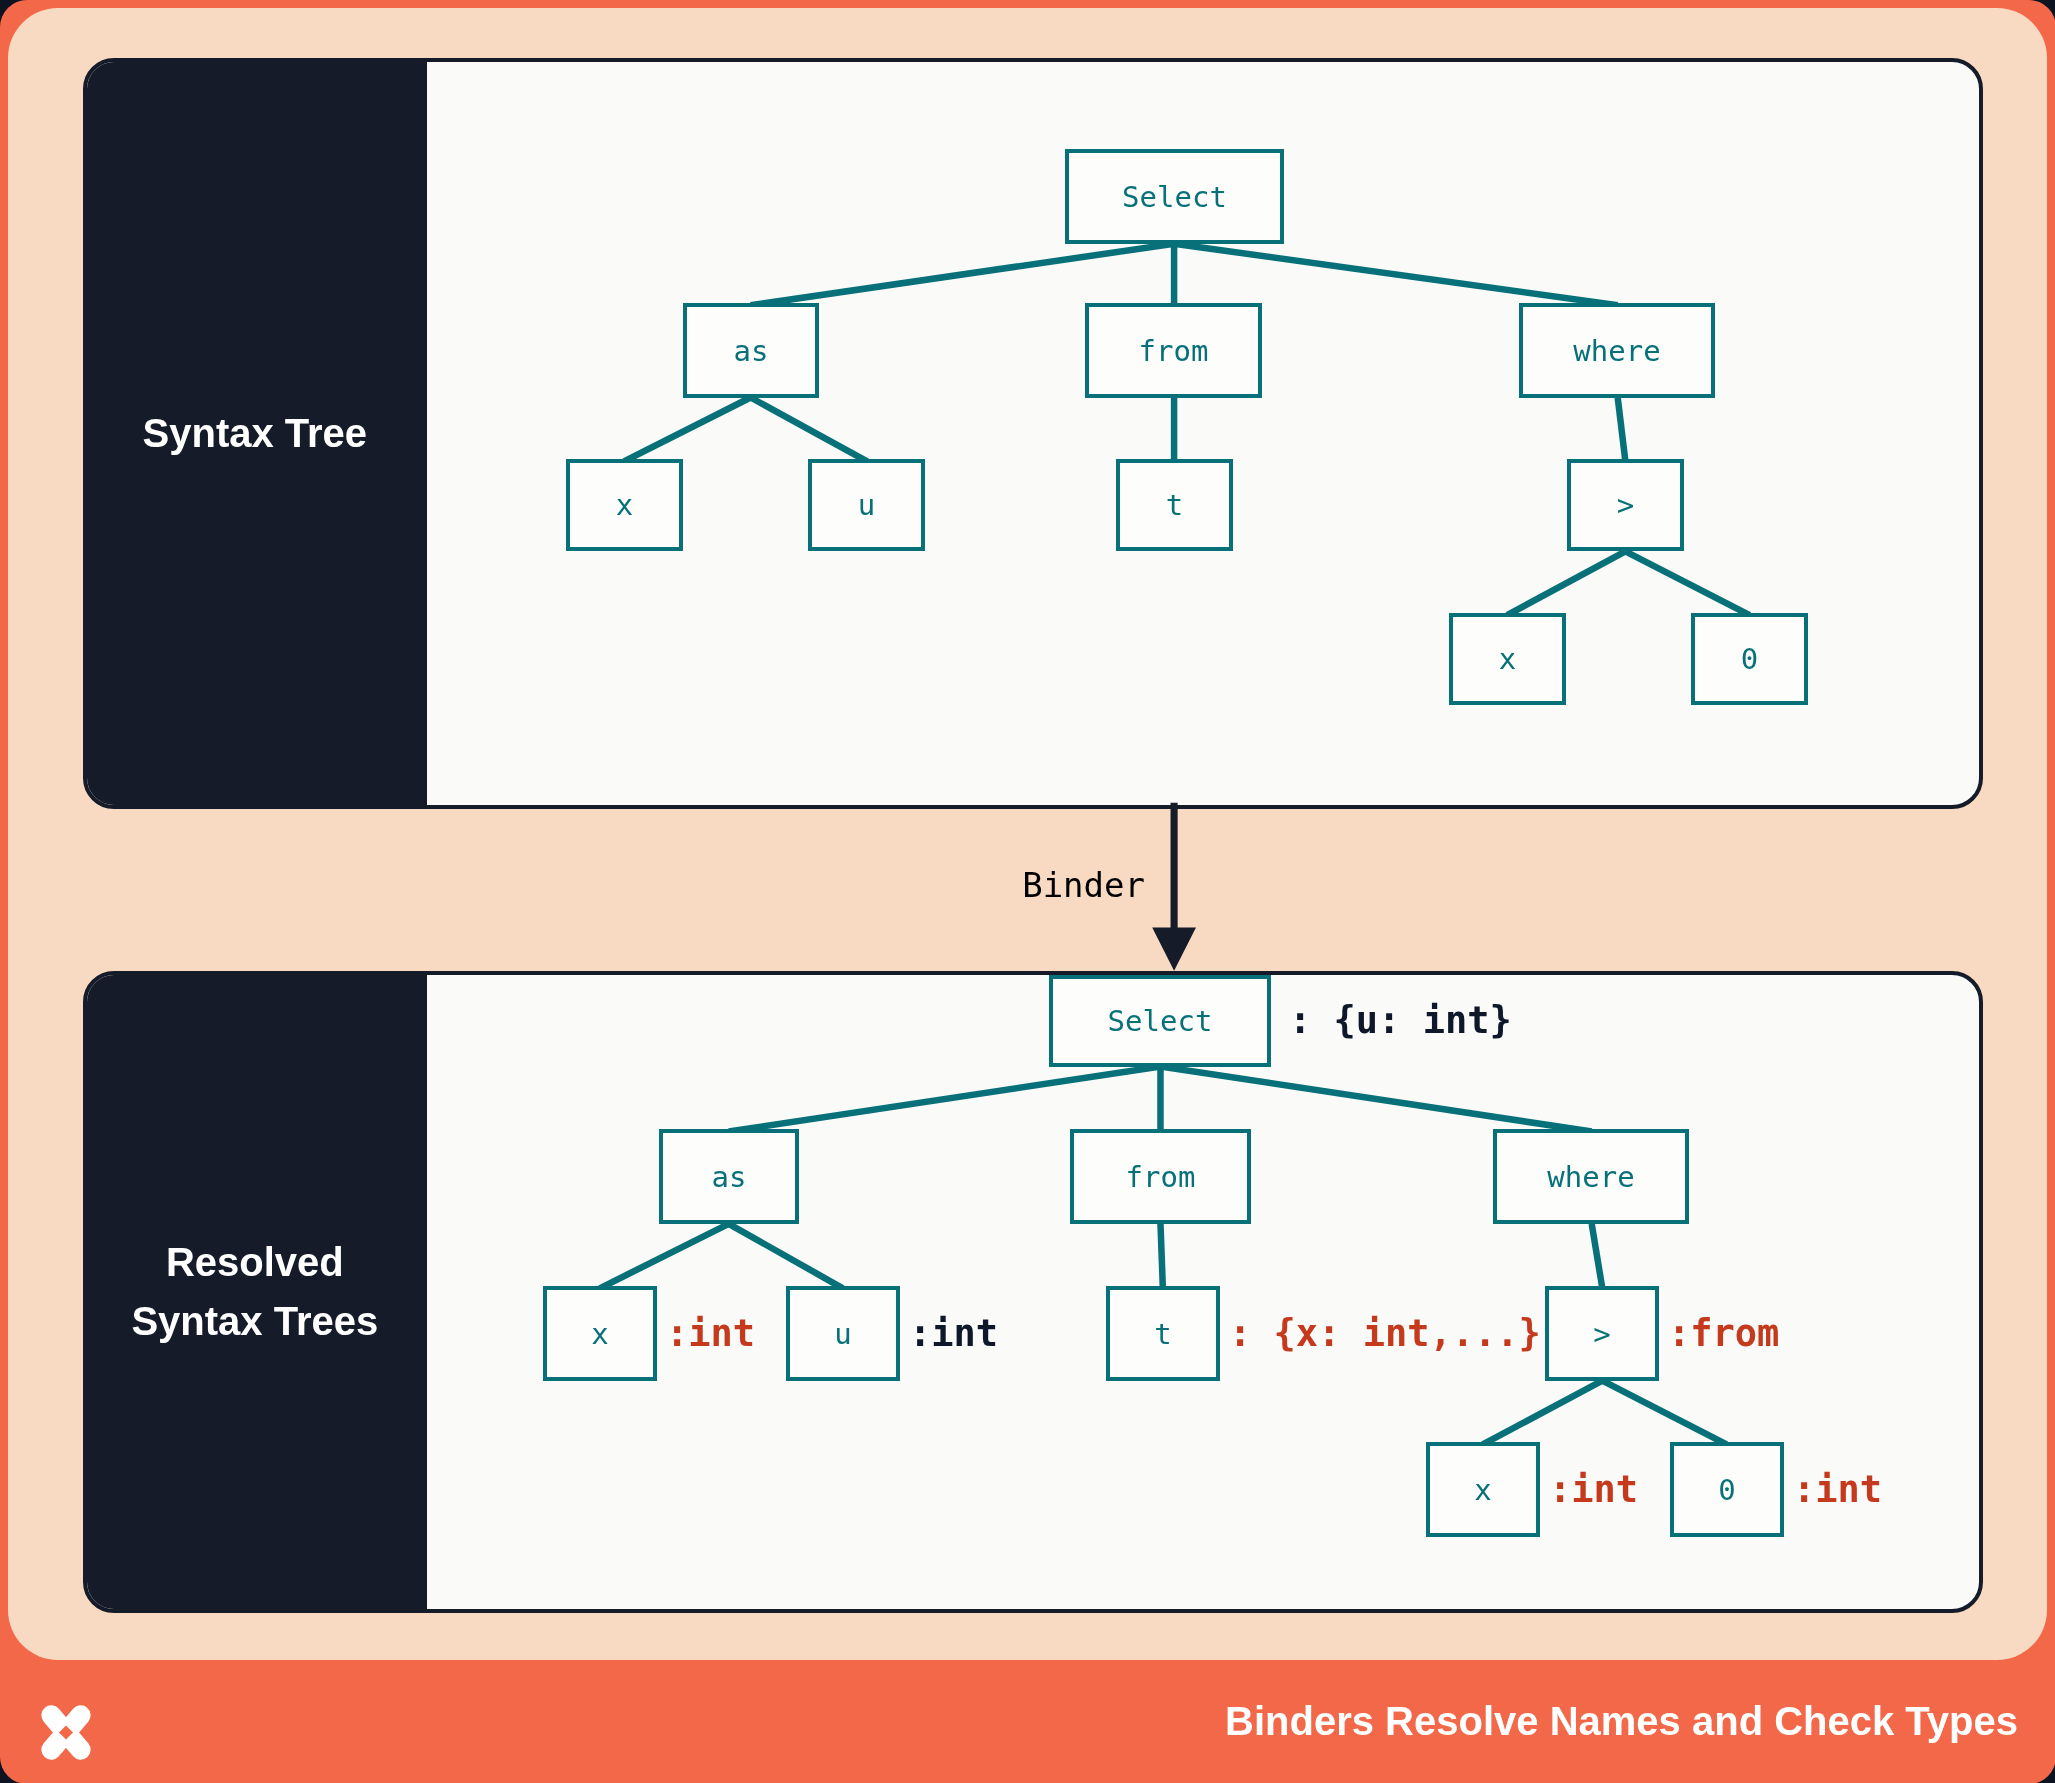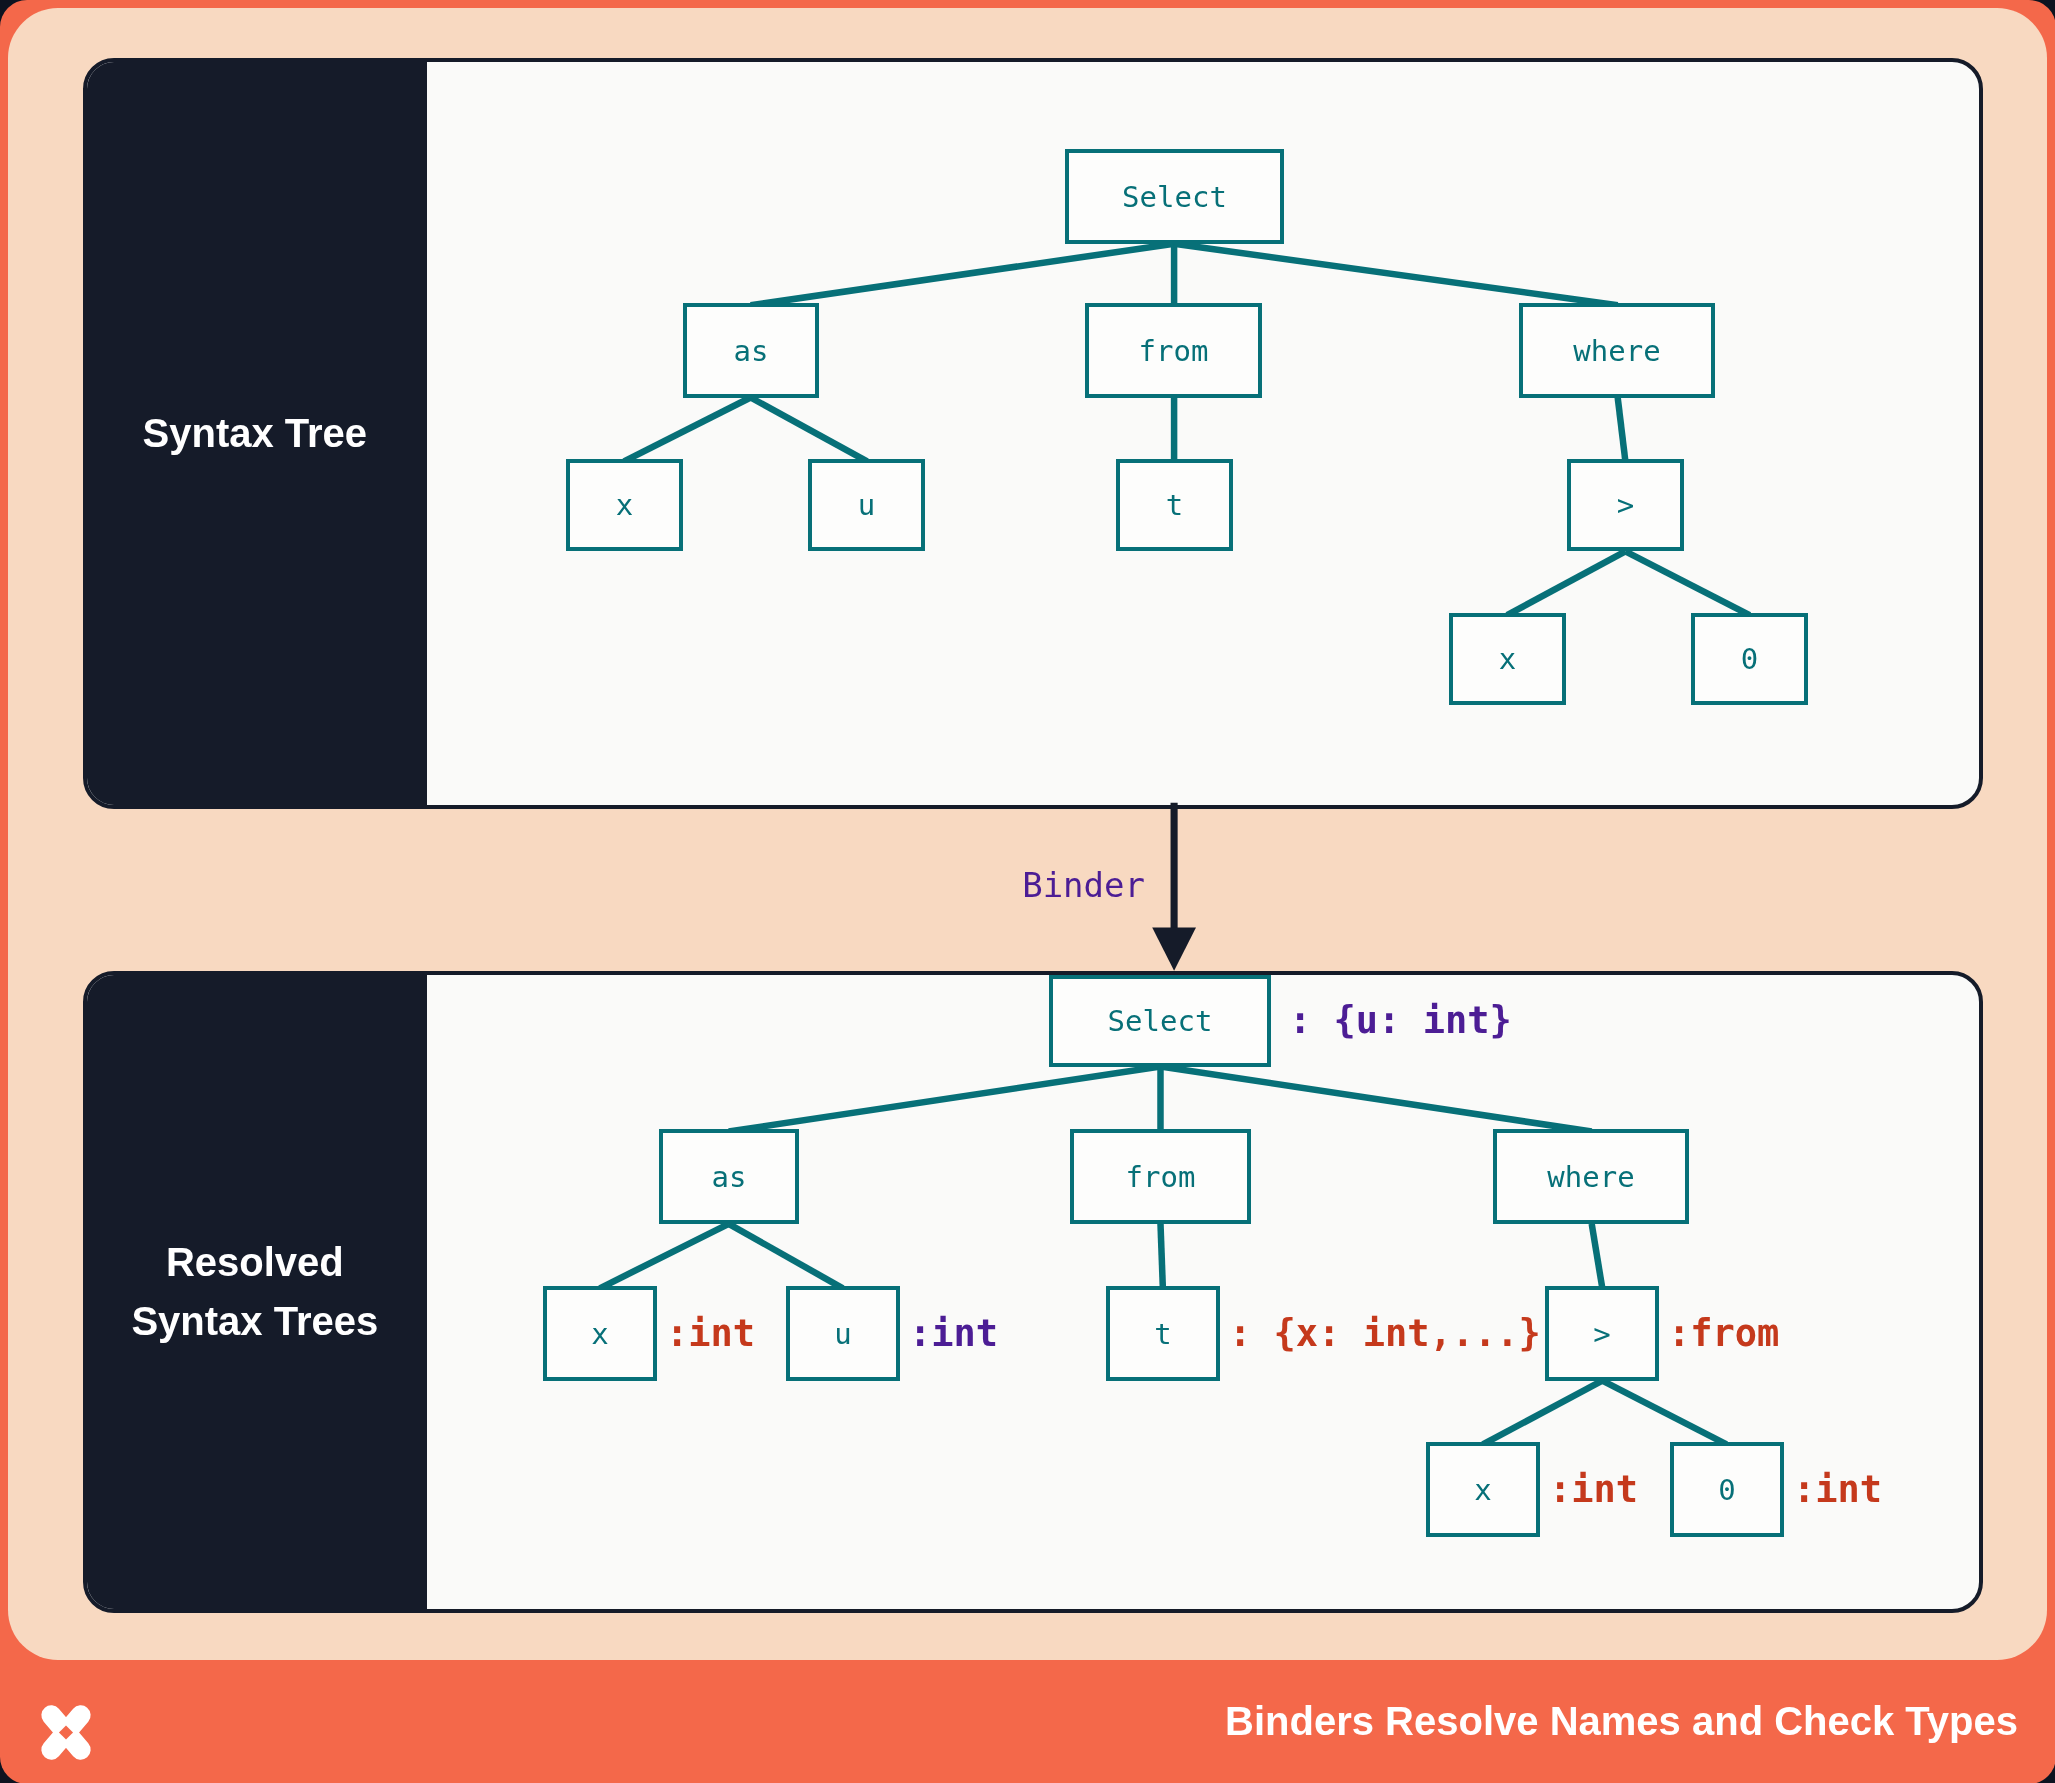--- a/index.html
+++ b/index.html
@@ -18,7 +18,7 @@
   .anno.red{color:#C5391C;}
   .anno.navy{color:#4c1d95;}
   .binder-label{position:absolute;right:911px;top:862px;height:47px;line-height:47px;
-        font-family:"DejaVu Sans Mono","Liberation Mono",monospace;font-size:34px;color:#4c1d95;text-align:right;}
+        font-family:"DejaVu Sans Mono","Liberation Mono",monospace;font-size:34px;color:#000000;text-align:right;}
   .footer-title{position:absolute;right:38px;top:1698px;height:47px;line-height:47px;color:#FFFFFF;
         font-weight:bold;font-size:40px;text-align:right;margin-left:32px;}
   .logo{position:absolute;left:34px;top:1699px;width:64px;height:67px;}

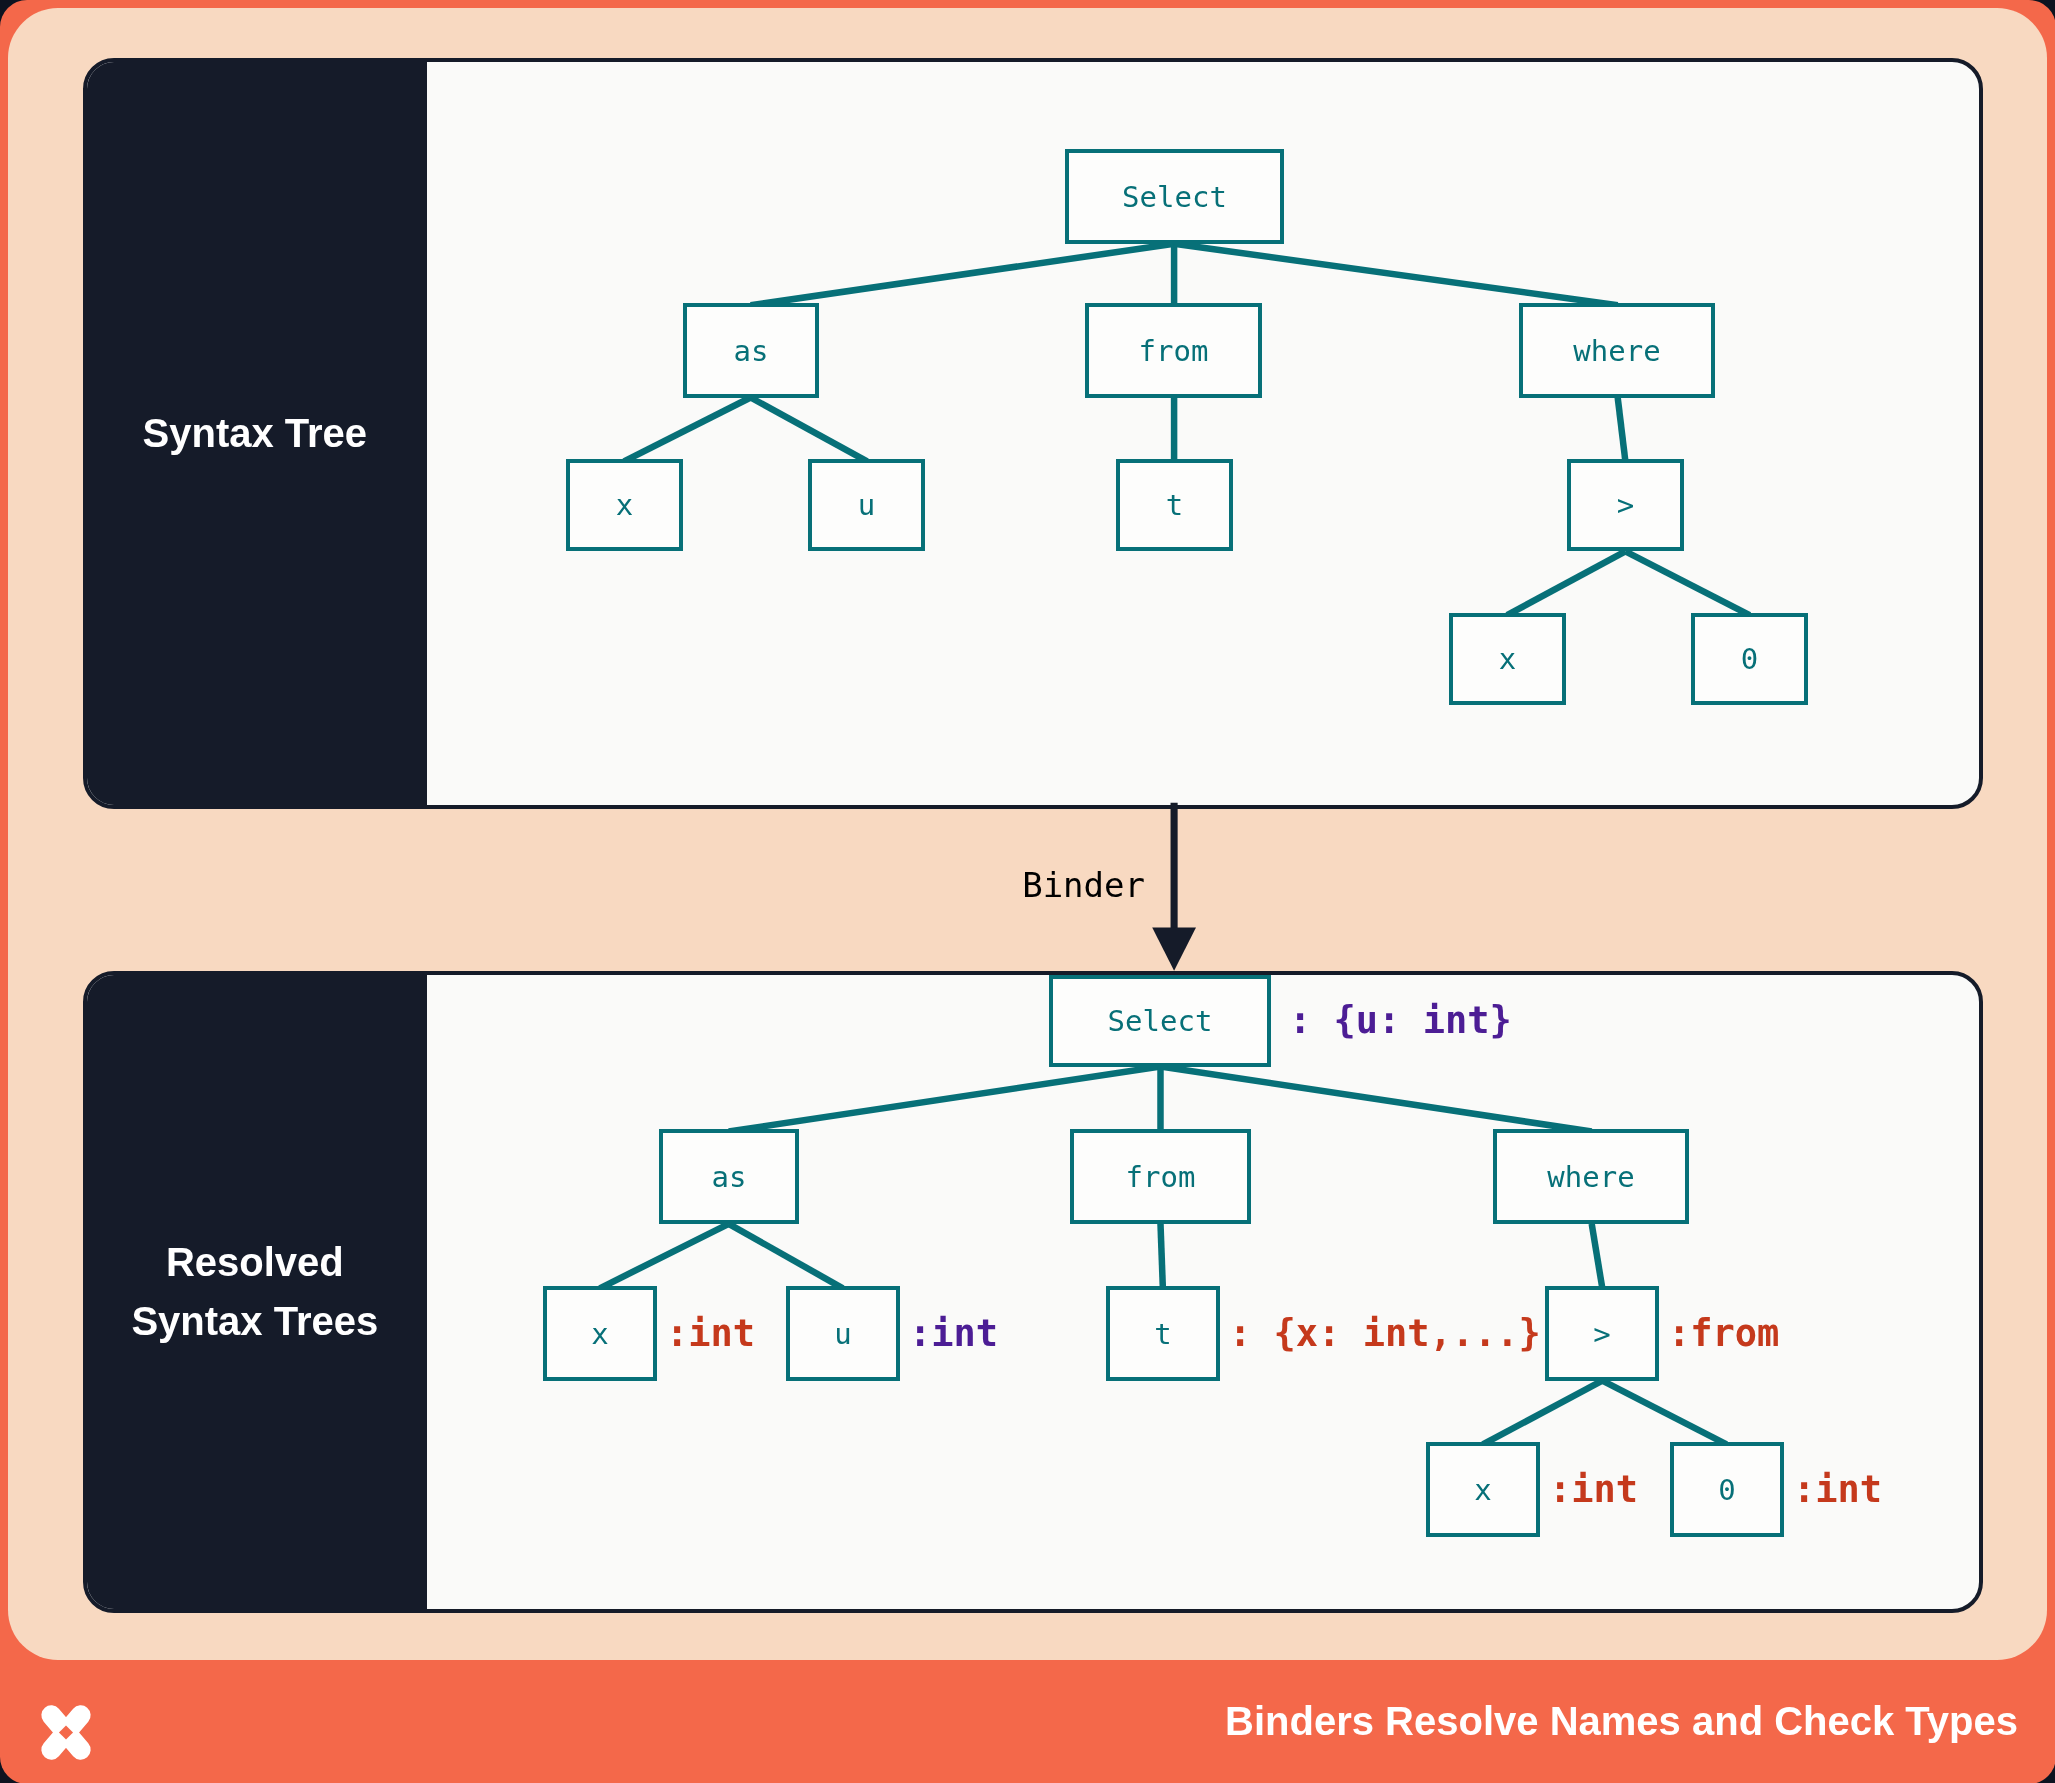--- a/index.html
+++ b/index.html
@@ -16,7 +16,7 @@
         font-family:"DejaVu Sans Mono","Liberation Mono",monospace;font-size:29px;color:#077078;box-sizing:border-box;}
   .anno{position:absolute;font-family:"DejaVu Sans Mono","Liberation Mono",monospace;font-weight:bold;font-size:37px;white-space:nowrap;}
   .anno.red{color:#C5391C;}
-  .anno.navy{color:#4c1d95;}
+  .anno.navy{color:#0f172a;}
   .binder-label{position:absolute;right:911px;top:862px;height:47px;line-height:47px;
         font-family:"DejaVu Sans Mono","Liberation Mono",monospace;font-size:34px;color:#000000;text-align:right;}
   .footer-title{position:absolute;right:38px;top:1698px;height:47px;line-height:47px;color:#FFFFFF;

